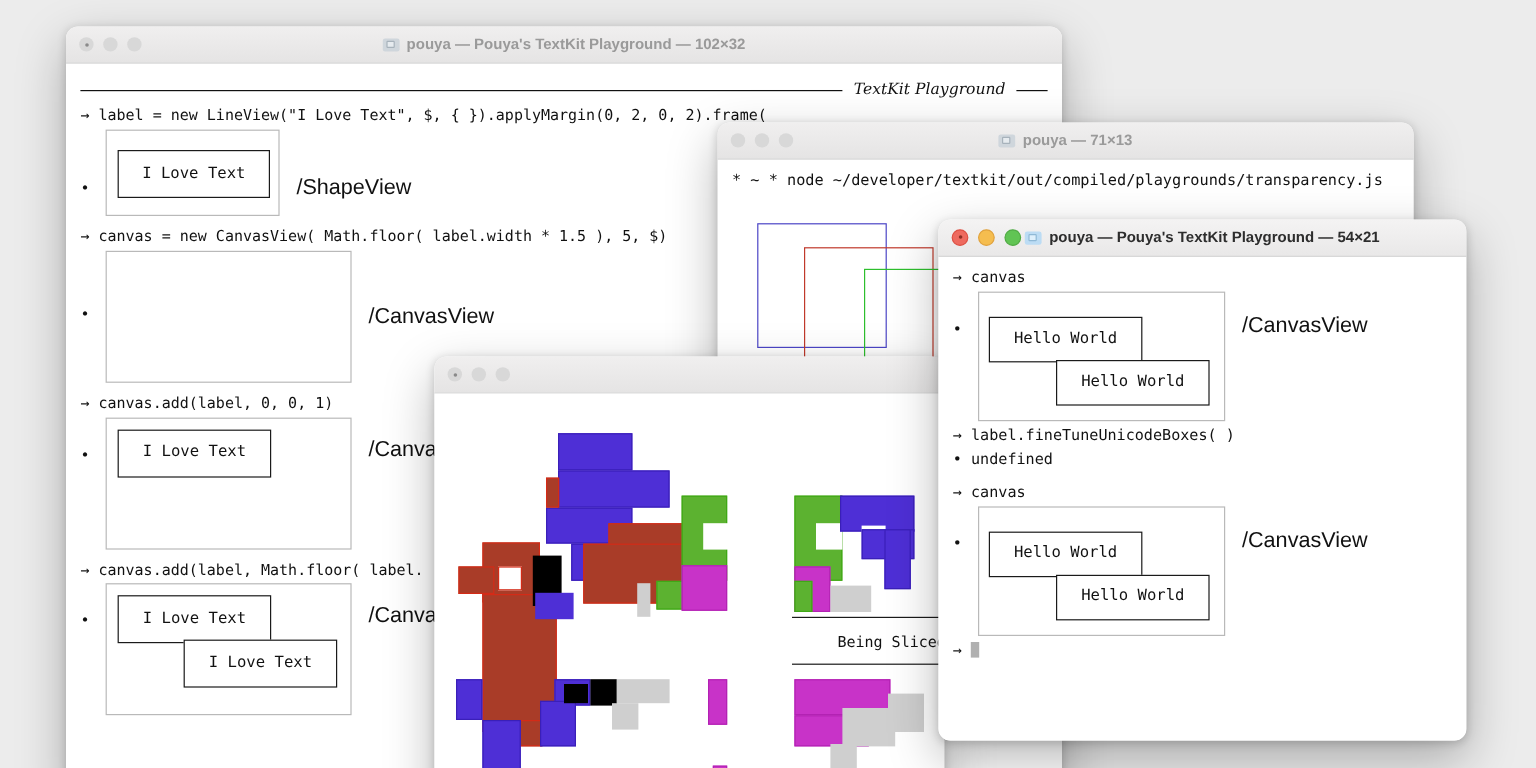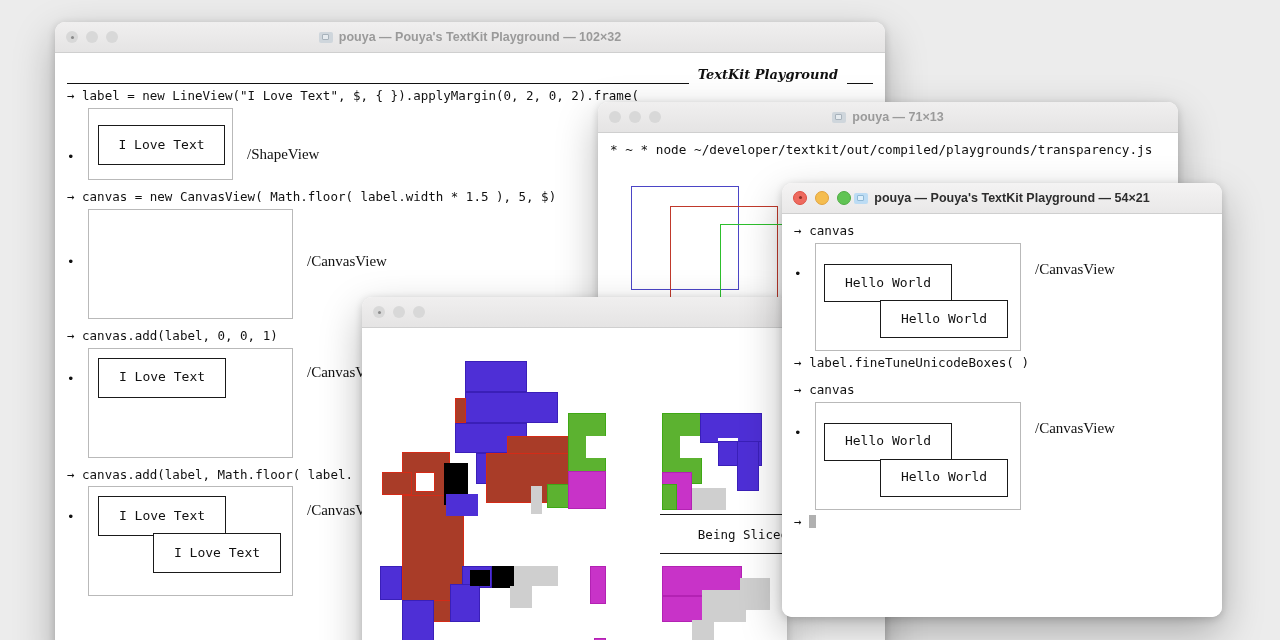--- a/index.html
+++ b/index.html
@@ -78,7 +78,7 @@
 
   
   #win1{left:55px;top:22px;width:830px;height:640px;}
-  .hr-head{display:flex;align-items:flex-end;padding:6px 12px 2px 12px;font-weight:bold;}
+  .hr-head{display:flex;align-items:center;padding:6px 12px 2px 12px;}
   .hr-head .rule{flex:1;height:0;border-top:1.5px solid #111;}
   .hr-head .cap{font-family:"DejaVu Serif","Liberation Serif",serif;font-style:italic;
                 font-size:13px;color:#111;padding:0 9px;white-space:nowrap;}

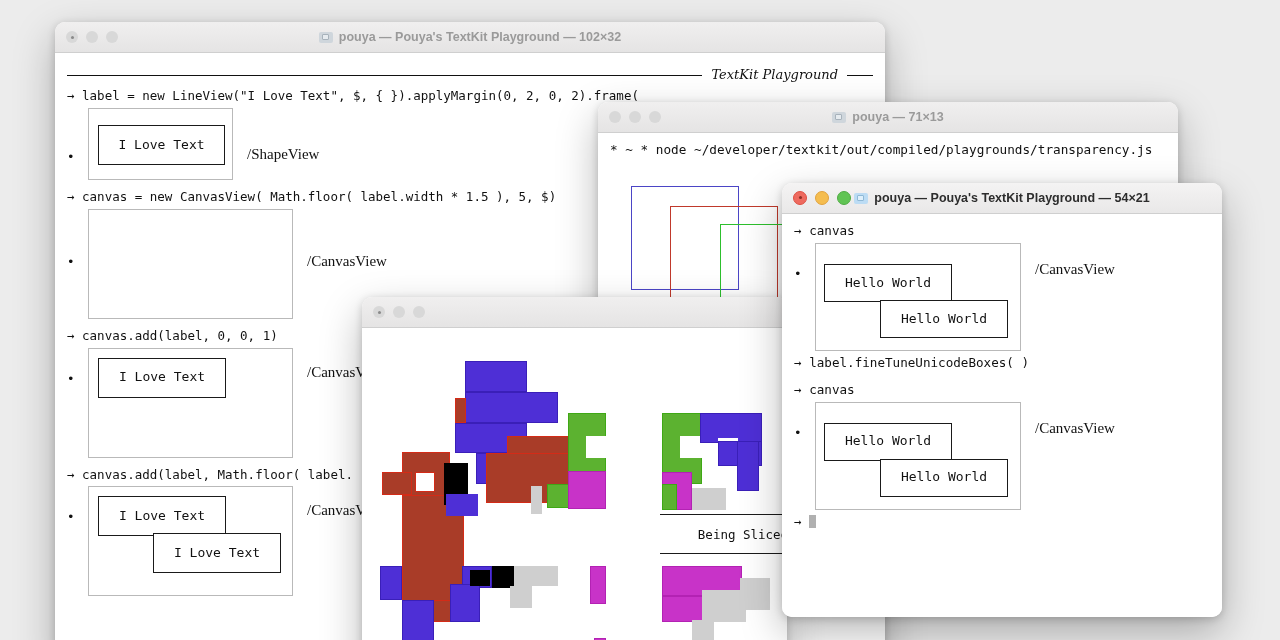--- a/index.html
+++ b/index.html
@@ -70,7 +70,7 @@
   
   .viewrow{display:flex;align-items:flex-start;padding:2px 12px;}
   .viewrow .bullet{padding-top:40px;}
-  .viewlbl{font-family:Liberation Serif, serif;font-size:15px;padding-top:36px;padding-left:14px;white-space:pre;}
+  .viewlbl{font-family:Liberation Sans, sans-serif;font-size:18px;padding-top:36px;padding-left:14px;white-space:pre;}
   .box{border:1px solid #b9b9b9;box-sizing:border-box;background:#fff;position:relative;}
   .lbox{border:1.6px solid #1a1a1a;box-sizing:border-box;background:#fff;
         font-family:"DejaVu Sans Mono","Liberation Mono",monospace;font-size:13px;

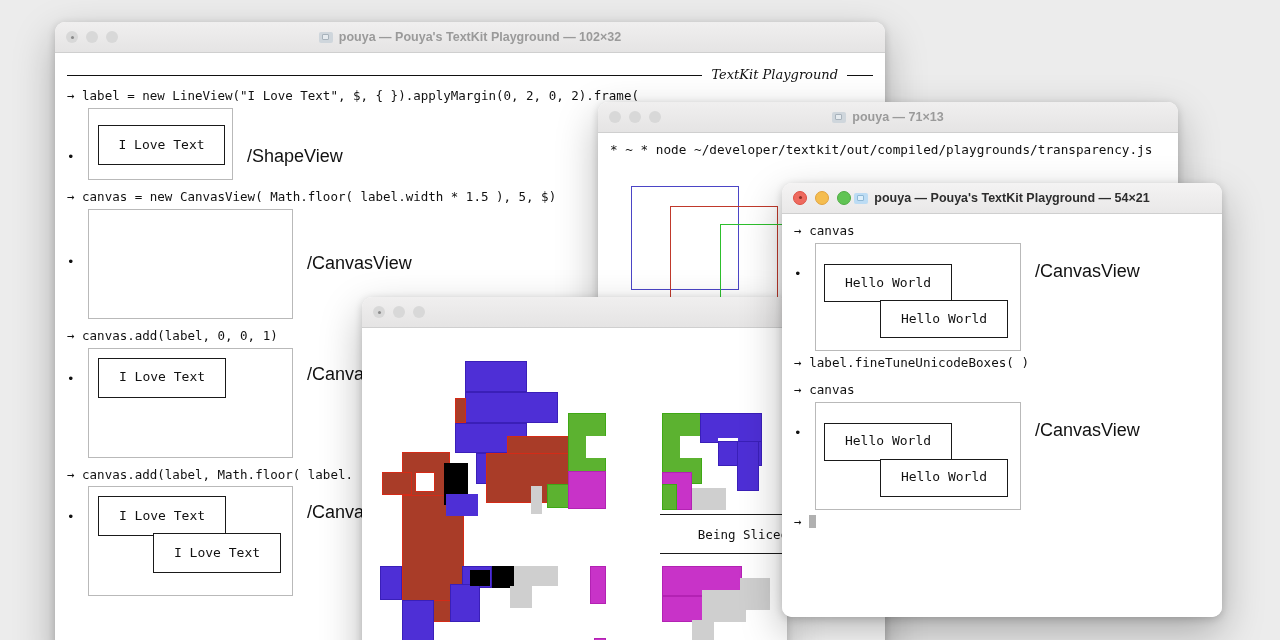--- a/index.html
+++ b/index.html
@@ -296,6 +296,7 @@
       </div>
 
       <div class="ln">→ label.fineTuneUnicodeBoxes( )</div>
+      <div class="ln">• undefined</div>
 
       <div class="ln" style="padding-top:8px">→ canvas</div>
 

